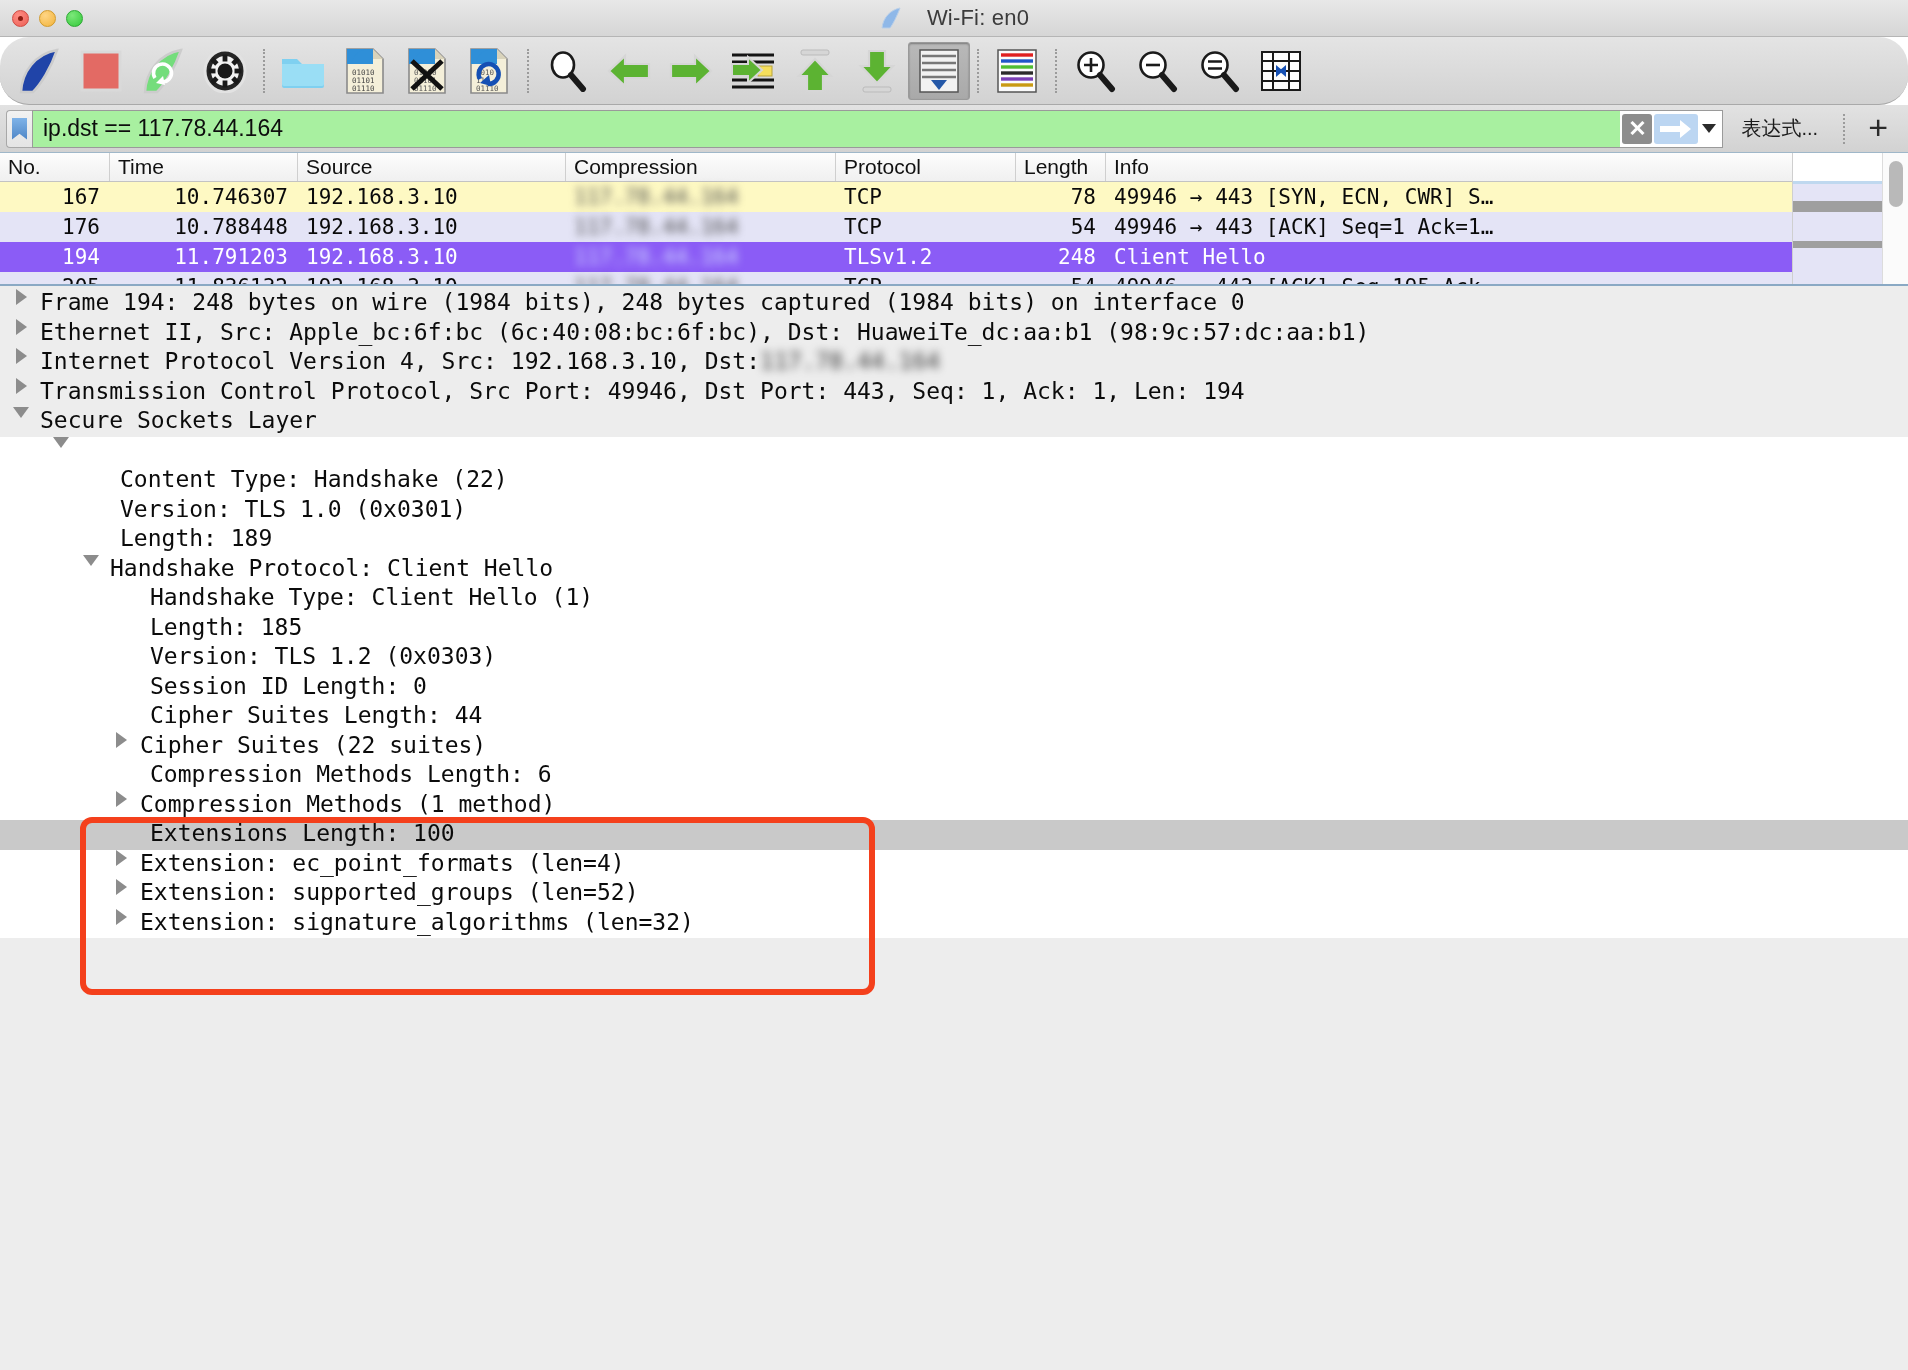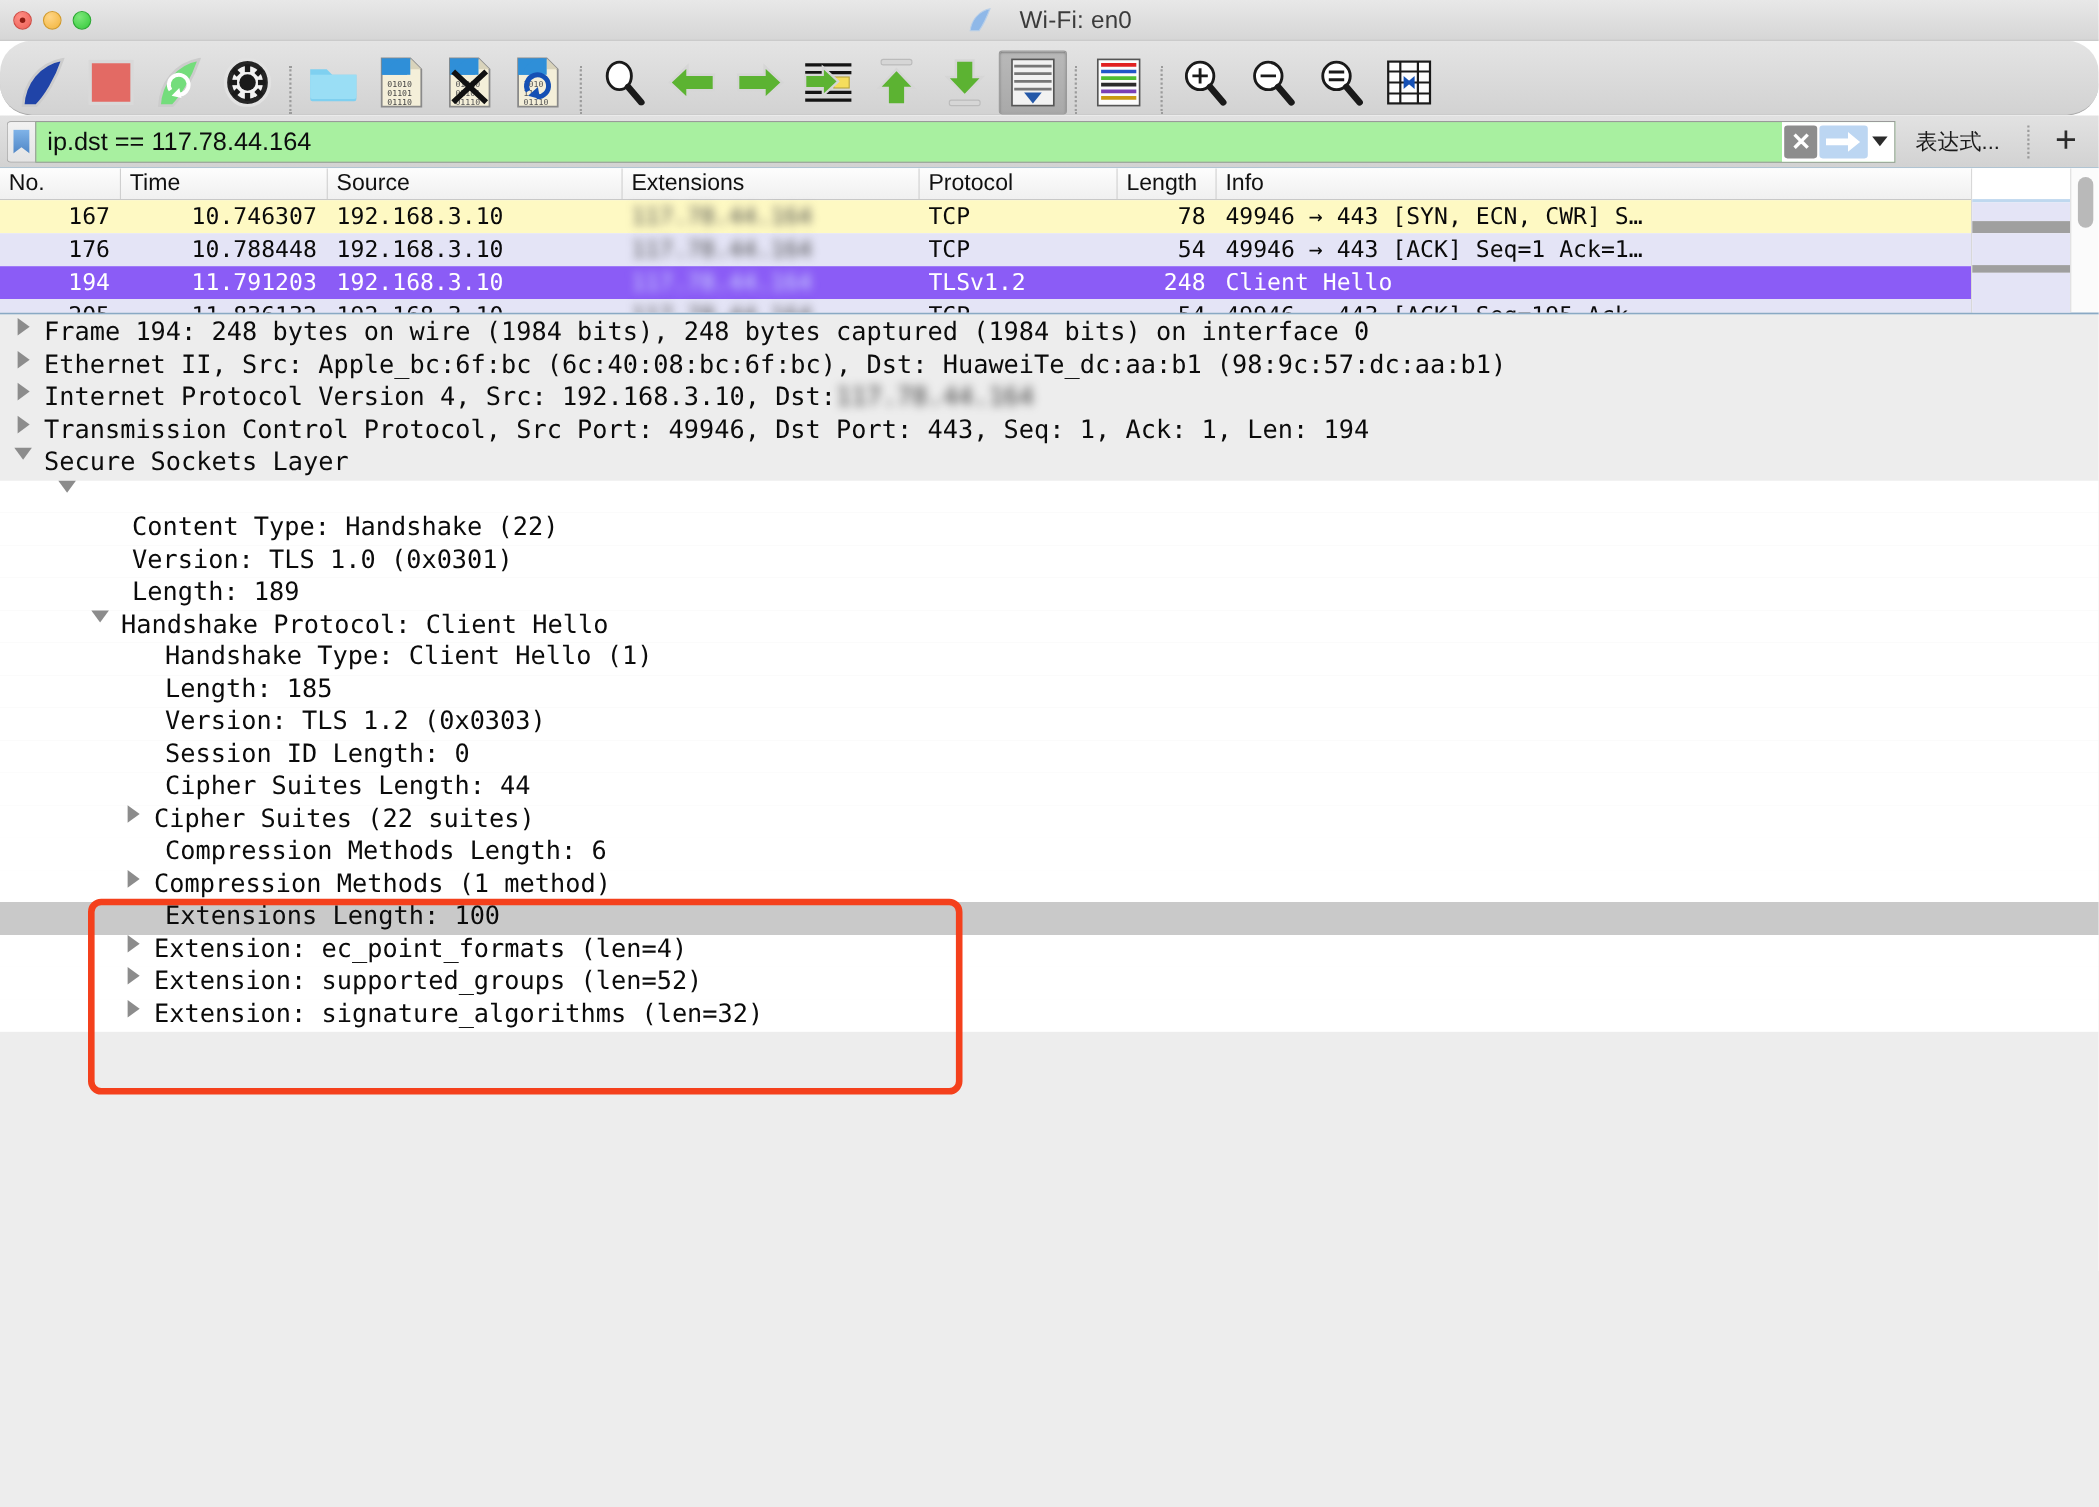--- a/index.html
+++ b/index.html
@@ -46,7 +46,7 @@
     height: 68px;
     background: linear-gradient(#e4e4e4, #d2d2d2);
     border-bottom: 1px solid #a9a9a9;
-    display: flex; align-items: flex-end;
+    display: flex; align-items: center;
     padding: 0 8px;
     flex: 0 0 68px;
     border-radius: 29px;

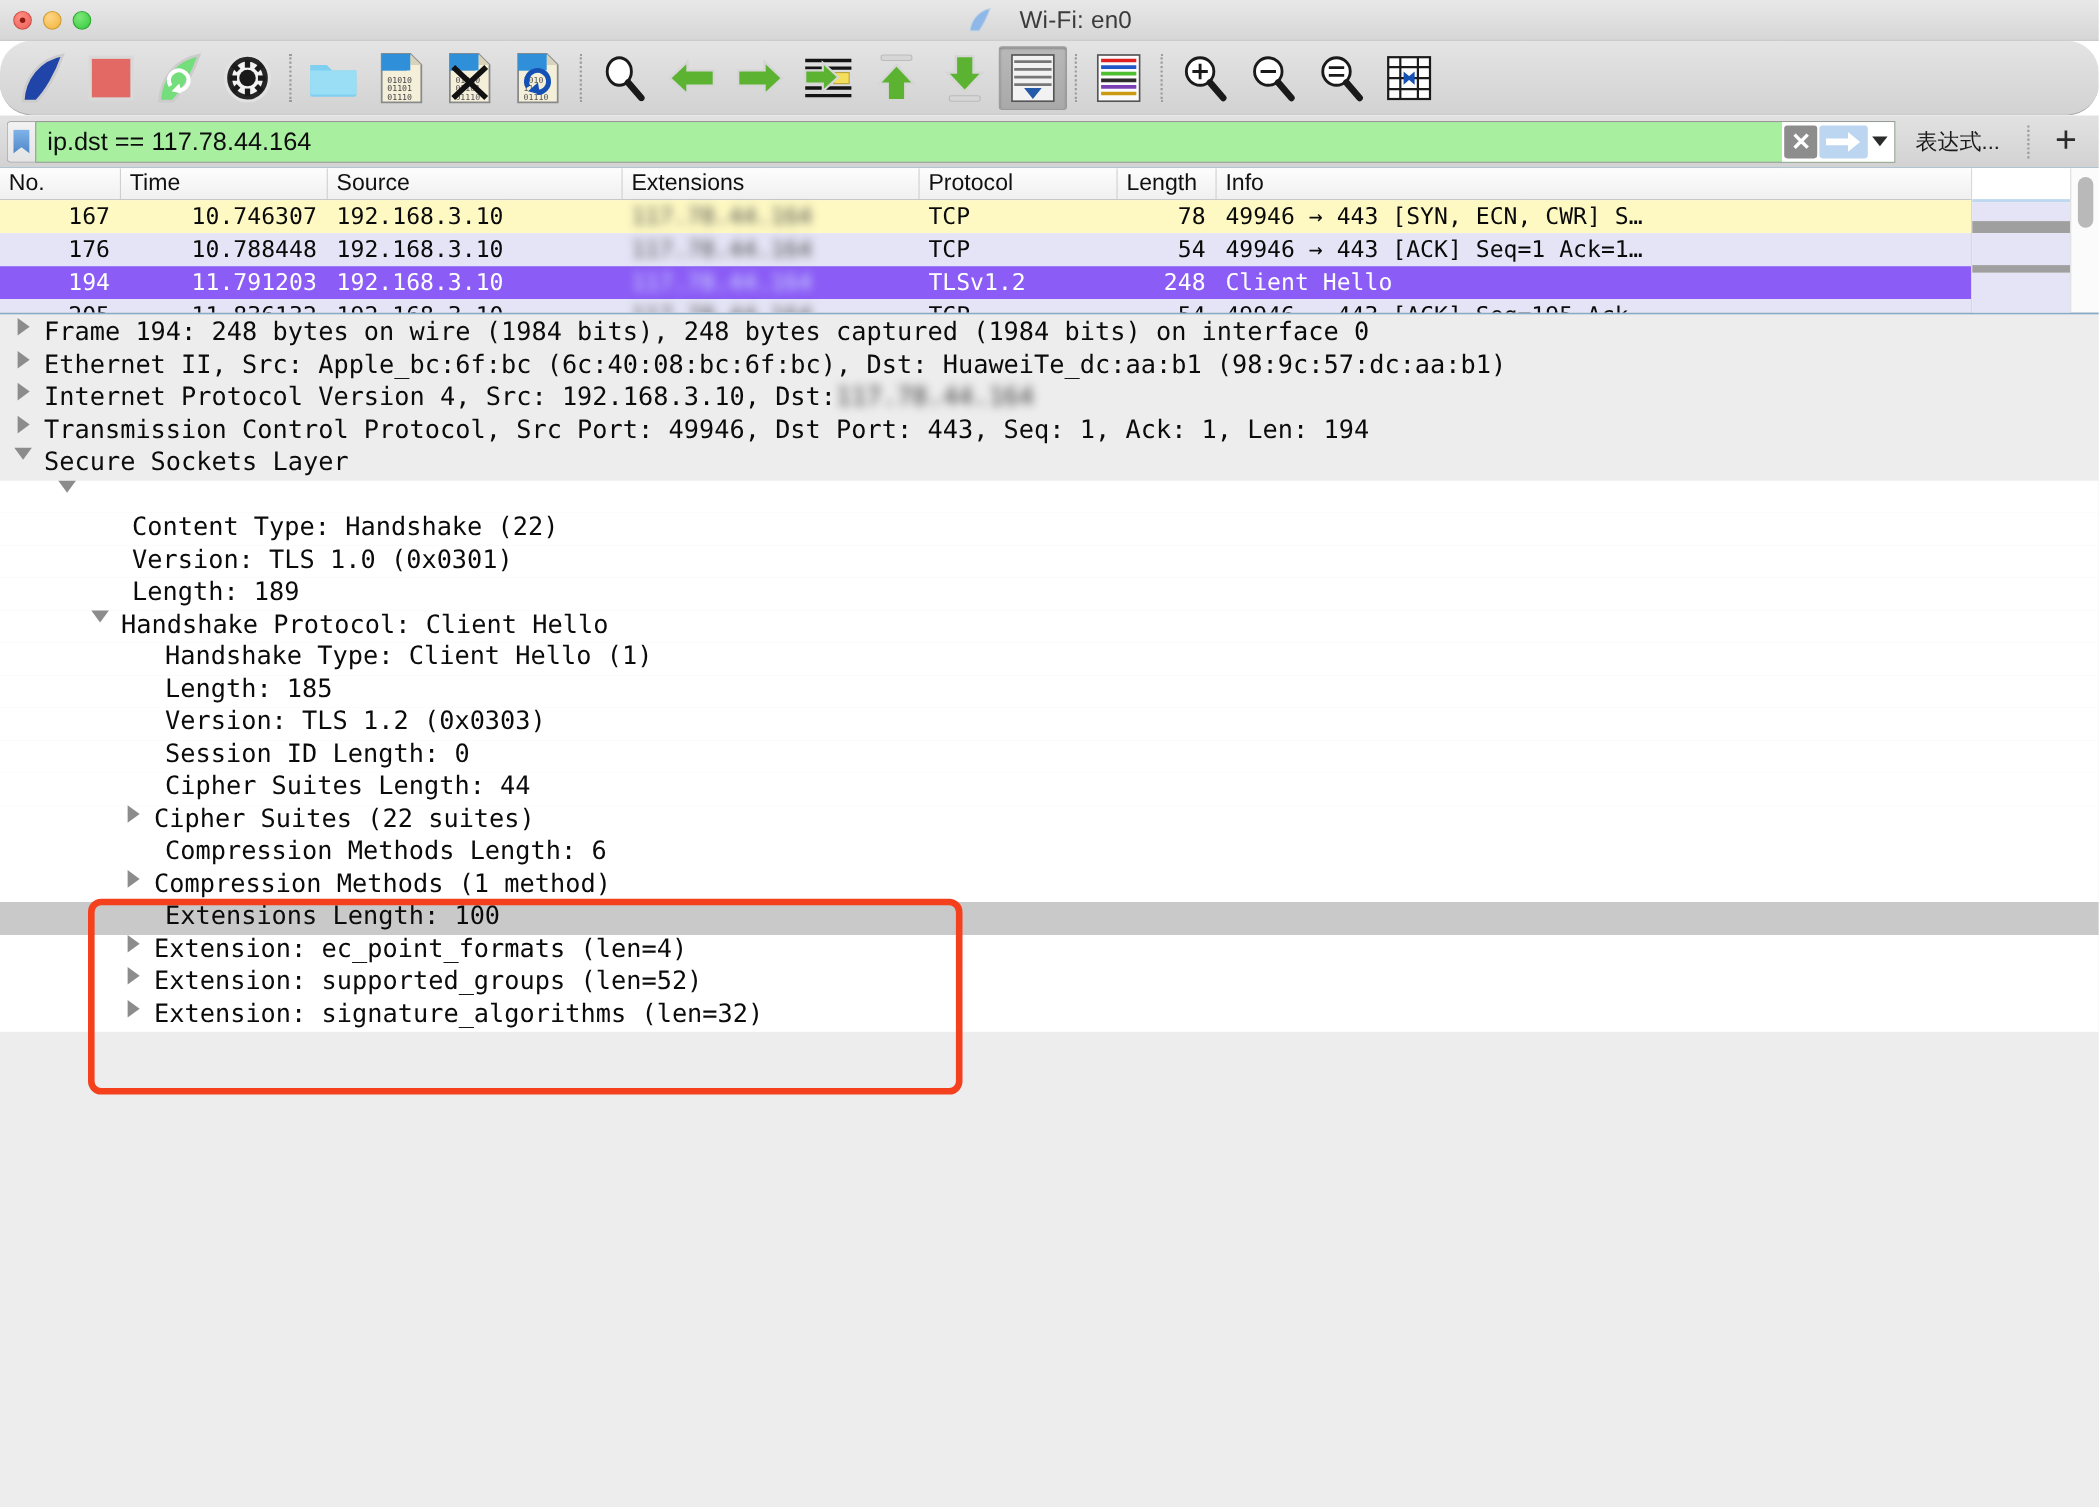--- a/index.html
+++ b/index.html
@@ -501,7 +501,7 @@
           <div class="c-no">No.</div>
           <div class="c-time">Time</div>
           <div class="c-src">Source</div>
-          <div class="c-dst">Extensions</div>
+          <div class="c-dst">Compression</div>
           <div class="c-proto">Protocol</div>
           <div class="c-len">Length</div>
           <div class="c-info">Info</div>

